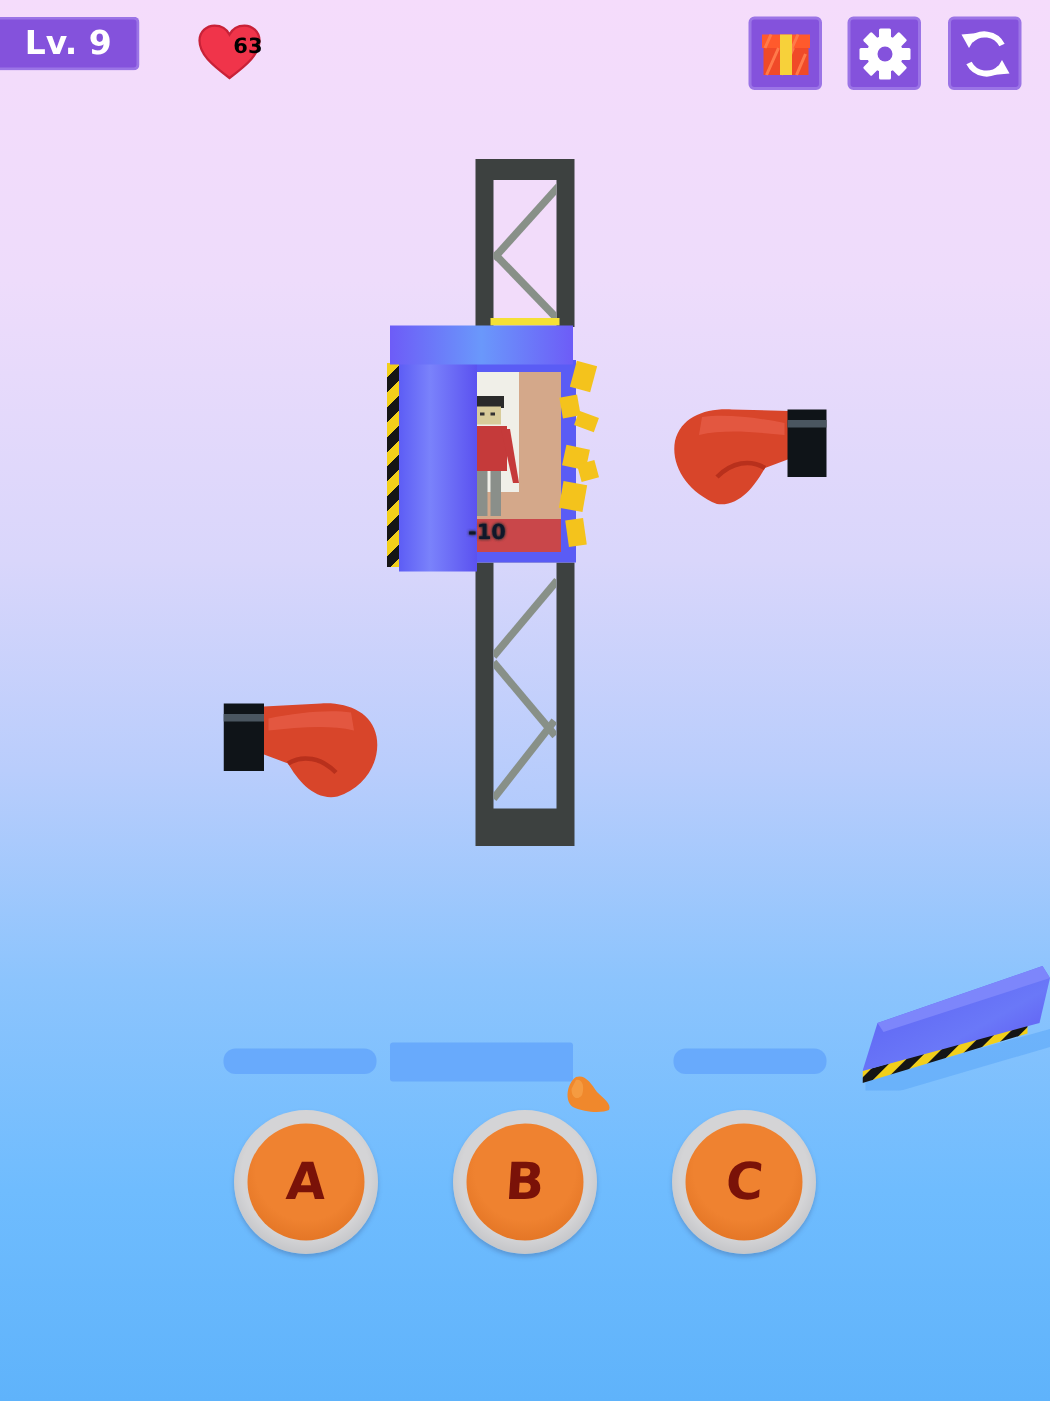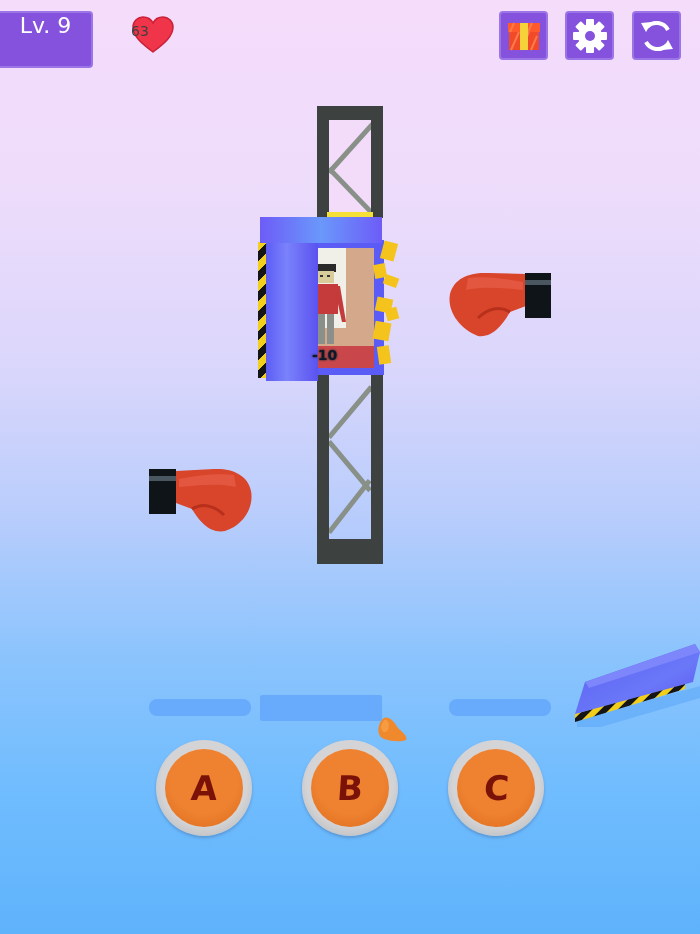--- a/index.html
+++ b/index.html
@@ -13,8 +13,8 @@
       background:#8452dc; border:2px solid #9b74e6; border-radius:4px; box-sizing:border-box;
     }
     .level-badge {
-      left:0; top:11px; width:93px; height:57px; color:#fff;
-      font-weight:normal; font-size:22px; display:flex; justify-content:center;
+      left:0; top:11px; width:93px; height:36px; color:#fff;
+      font-weight:bold; font-size:22px; display:flex; align-items:center; justify-content:center;
       border-left:none; border-radius:0 4px 4px 0;
     }
     .heart { left:131px; top:15px; width:44px; height:40px; }

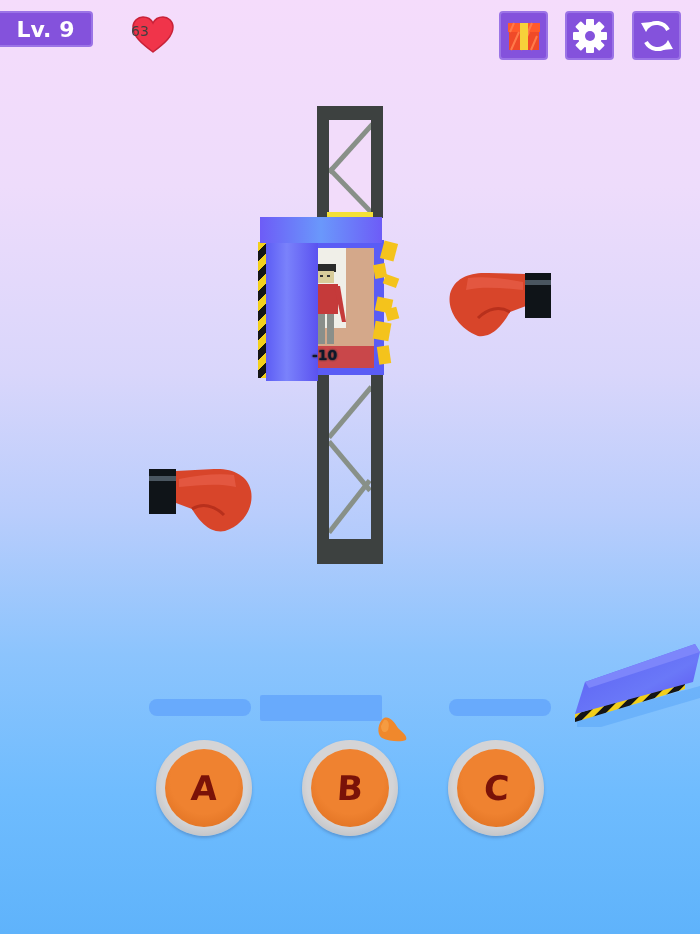--- a/index.html
+++ b/index.html
@@ -18,7 +18,7 @@
       border-left:none; border-radius:0 4px 4px 0;
     }
     .heart { left:131px; top:15px; width:44px; height:40px; }
-    .heart-text { position:absolute; left:0; top:8px; width:44px; text-align:left; color:#404040; font-weight:normal; font-size:14px; }
+    .heart-text { position:absolute; left:0; top:8px; width:44px; text-align:right; color:#000000; font-weight:bold; font-size:14px; }
     .icon-btn { top:11px; width:49px; height:49px; display:flex; align-items:center; justify-content:center; }
 
     

